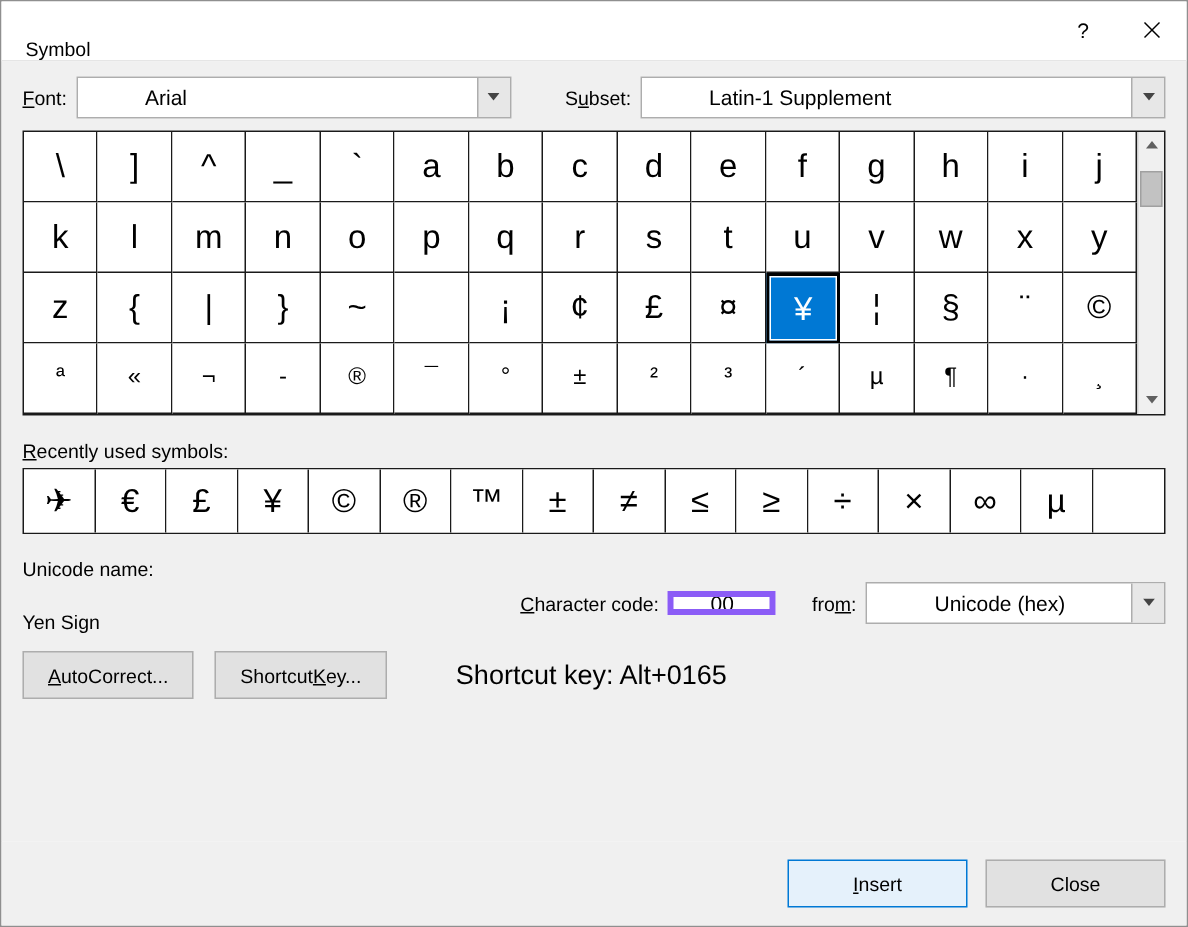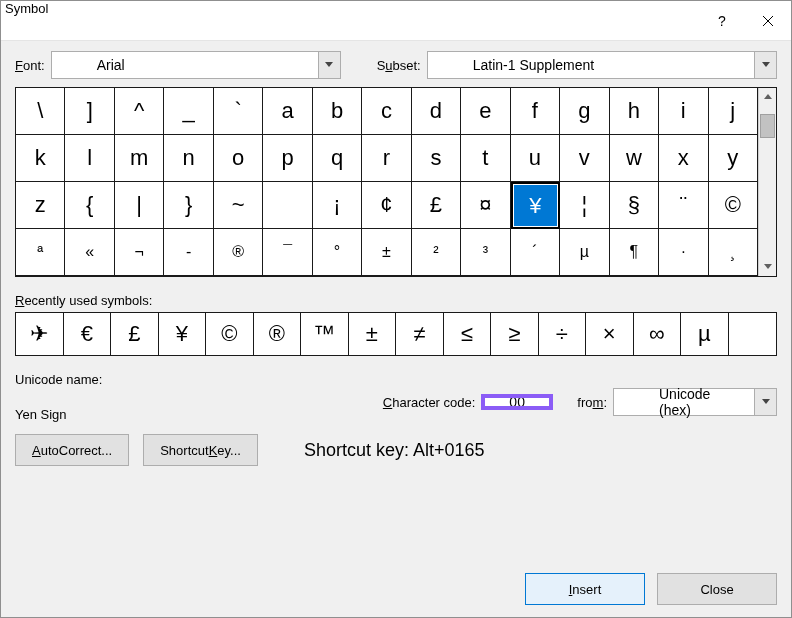--- a/index.html
+++ b/index.html
@@ -24,8 +24,8 @@
   .titlebar {
     height: 40px;
     display: flex;
-    align-items: flex-start;
-    padding: 0 0 0 4px;
+    align-items: flex-end;
+    padding: 0 0 0 16px;
     background: #fff;
     border-bottom: 1px solid #e5e5e5;
   }

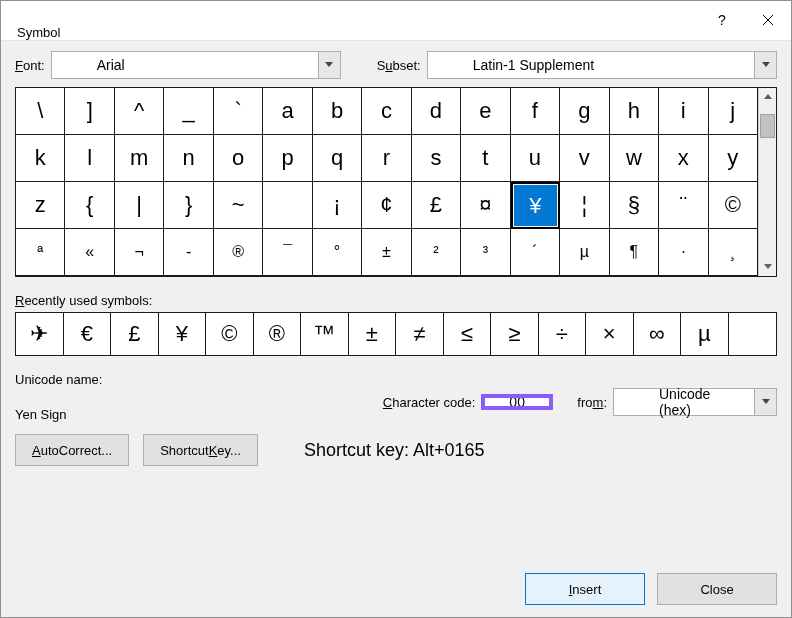--- a/index.html
+++ b/index.html
@@ -387,7 +387,7 @@
         <input class="text-input" style="width: 72px;" value="00A5">
         <span style="width:12px"></span>
         <span class="label">fro<span class="underline-mnemonic">m</span>:</span>
-        <div class="select" style="width:164px">
+        <div class="select" style="width:200px">
           <div class="select-value">Unicode (hex)</div>
           <div class="select-arrow">
               <svg viewBox="0 0 8 6">

